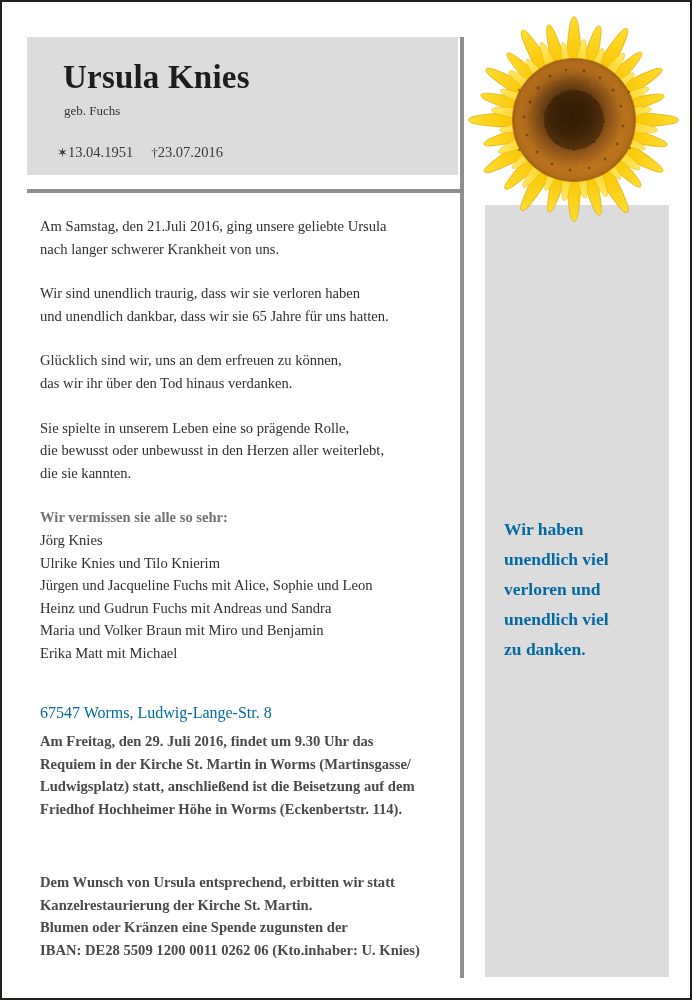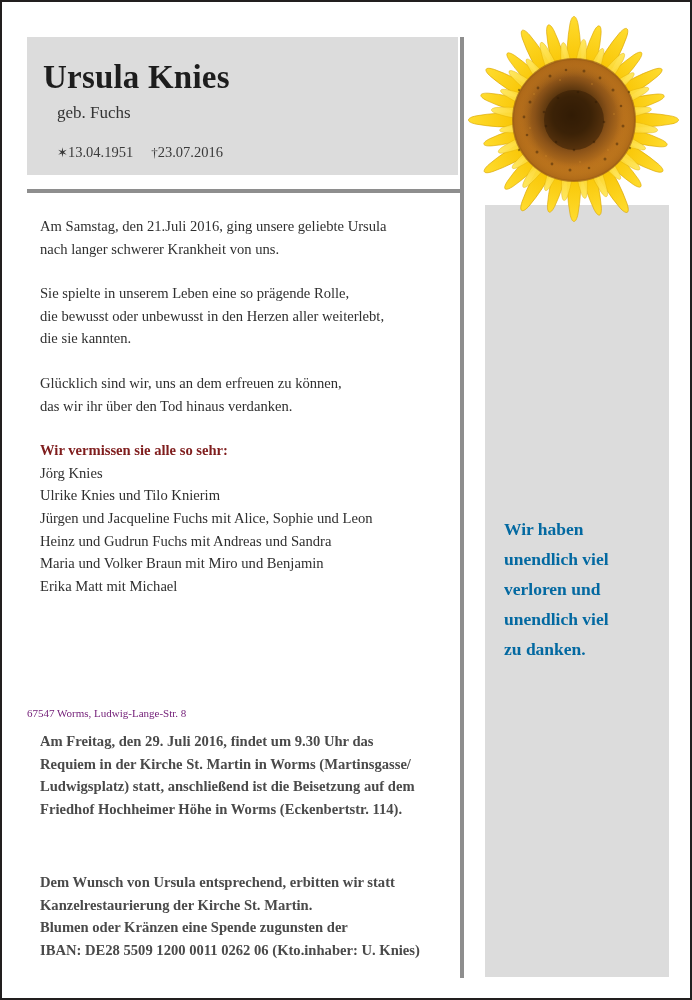--- a/index.html
+++ b/index.html
@@ -29,7 +29,7 @@
   }
   .deceased-name{
     position:absolute;
-    left:16px; top:22px;
+    left:36px; top:22px;
     font-size:33px;
     font-weight:bold;
     letter-spacing:.2px;

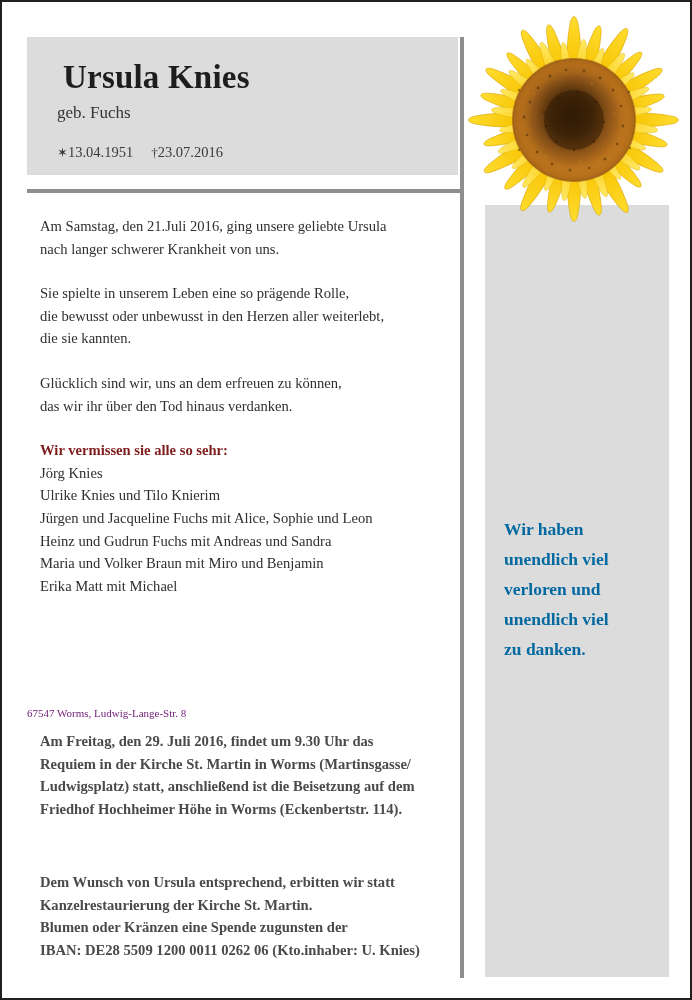--- a/index.html
+++ b/index.html
@@ -38,8 +38,8 @@
   }
   .maiden-name{
     position:absolute;
-    left:30px; top:66px;
-    font-size:17px;
+    left:37px; top:66px;
+    font-size:13px;
     color:#343434;
     white-space:nowrap;
   }

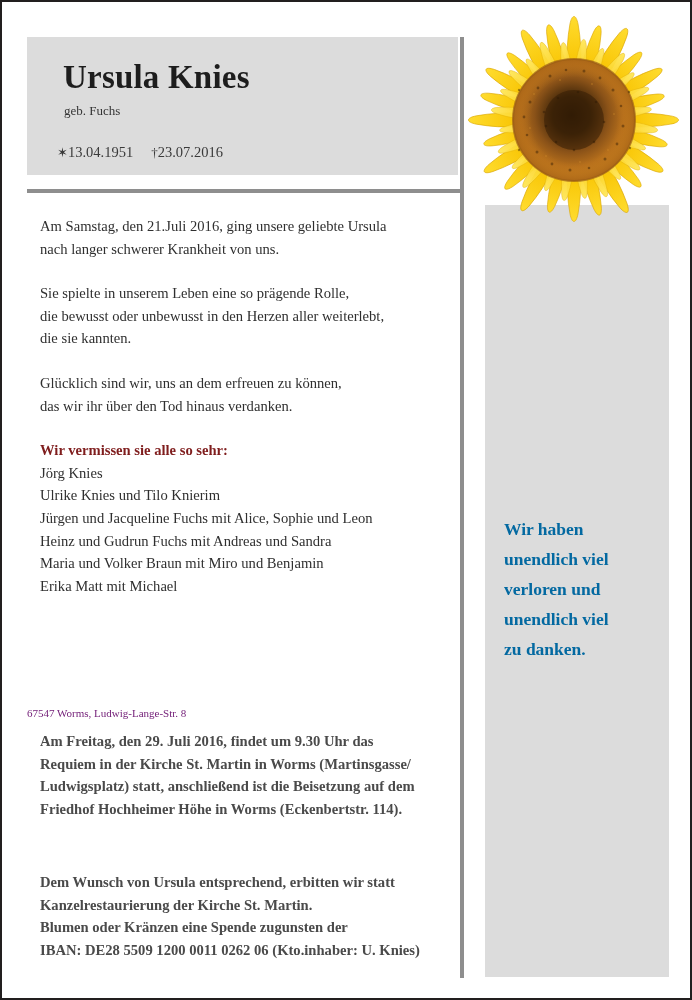--- a/index.html
+++ b/index.html
@@ -171,6 +171,10 @@
     <div class="para">
       <div>Am Samstag, den 21.Juli 2016, ging unsere geliebte Ursula</div>
       <div>nach langer schwerer Krankheit von uns.</div>
+    </div>
+    <div class="para">
+      <div>Wir sind unendlich traurig, dass wir sie verloren haben</div>
+      <div>und unendlich dankbar, dass wir sie 65 Jahre für uns hatten.</div>
     </div>
     <div class="para">
       <div>Sie spielte in unserem Leben eine so prägende Rolle,</div>

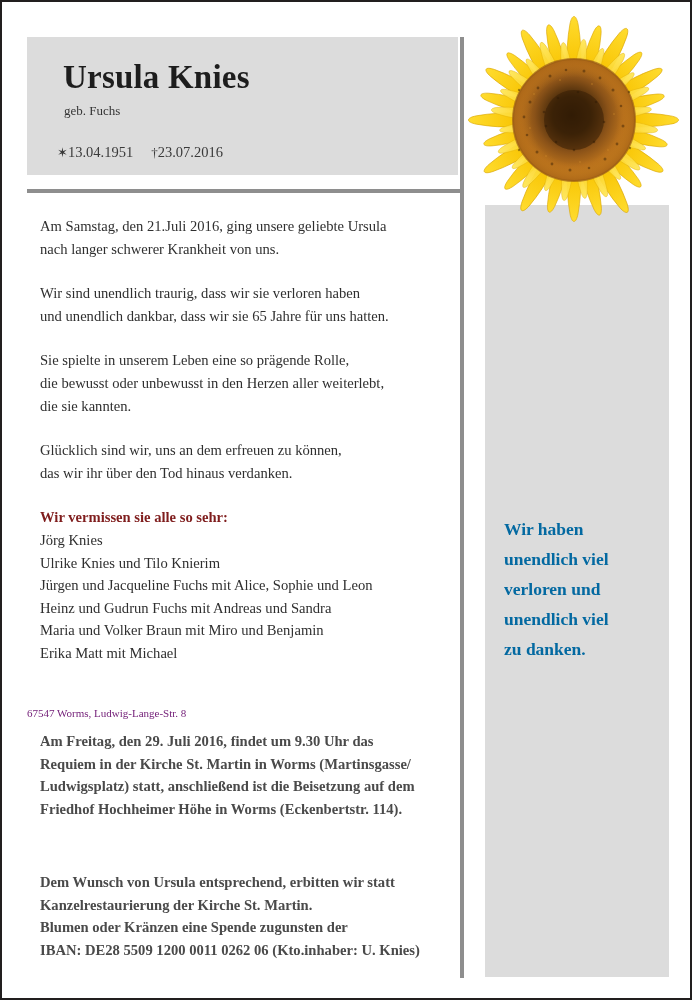--- a/index.html
+++ b/index.html
@@ -177,13 +177,13 @@
       <div>und unendlich dankbar, dass wir sie 65 Jahre für uns hatten.</div>
     </div>
     <div class="para">
+      <div>Glücklich sind wir, uns an dem erfreuen zu können,</div>
+      <div>das wir ihr über den Tod hinaus verdanken.</div>
+    </div>
+    <div class="para">
       <div>Sie spielte in unserem Leben eine so prägende Rolle,</div>
       <div>die bewusst oder unbewusst in den Herzen aller weiterlebt,</div>
       <div>die sie kannten.</div>
-    </div>
-    <div class="para">
-      <div>Glücklich sind wir, uns an dem erfreuen zu können,</div>
-      <div>das wir ihr über den Tod hinaus verdanken.</div>
     </div>
     <div class="para">
       <div class="mourners-heading">Wir vermissen sie alle so sehr:</div>

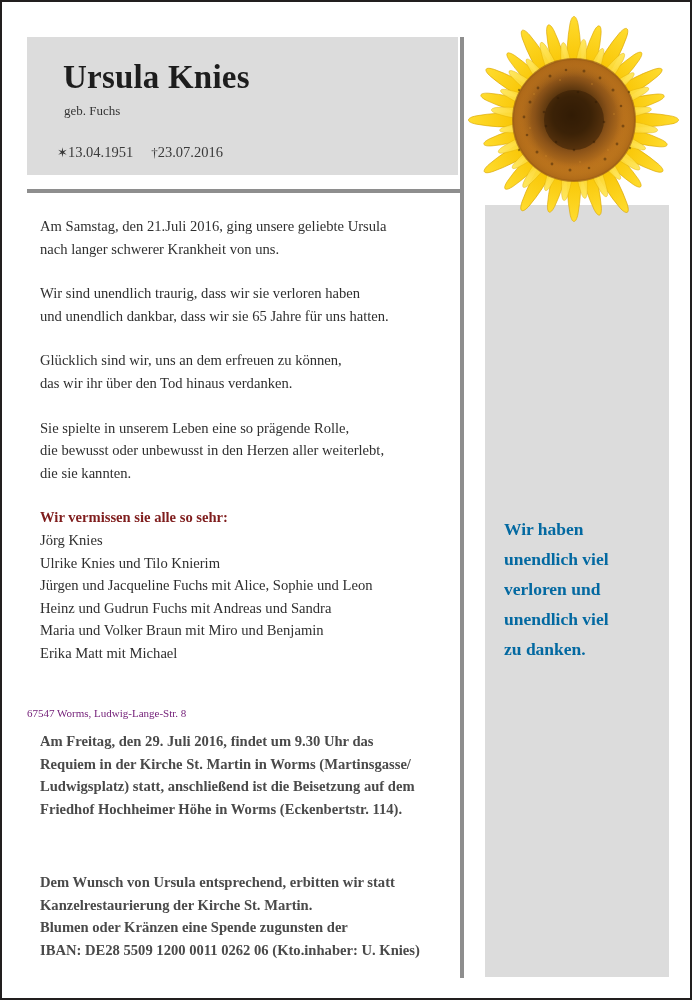--- a/index.html
+++ b/index.html
@@ -90,7 +90,7 @@
   .para:last-child{ margin-bottom:0; }
   .para div{ white-space:nowrap; }
 
-  .mourners-heading{ font-weight:bold; color:#7f1d1d; }
+  .mourners-heading{ font-weight:bold; color:#737373; }
   .mourner-line{ white-space:nowrap; }
 
   .address-block{

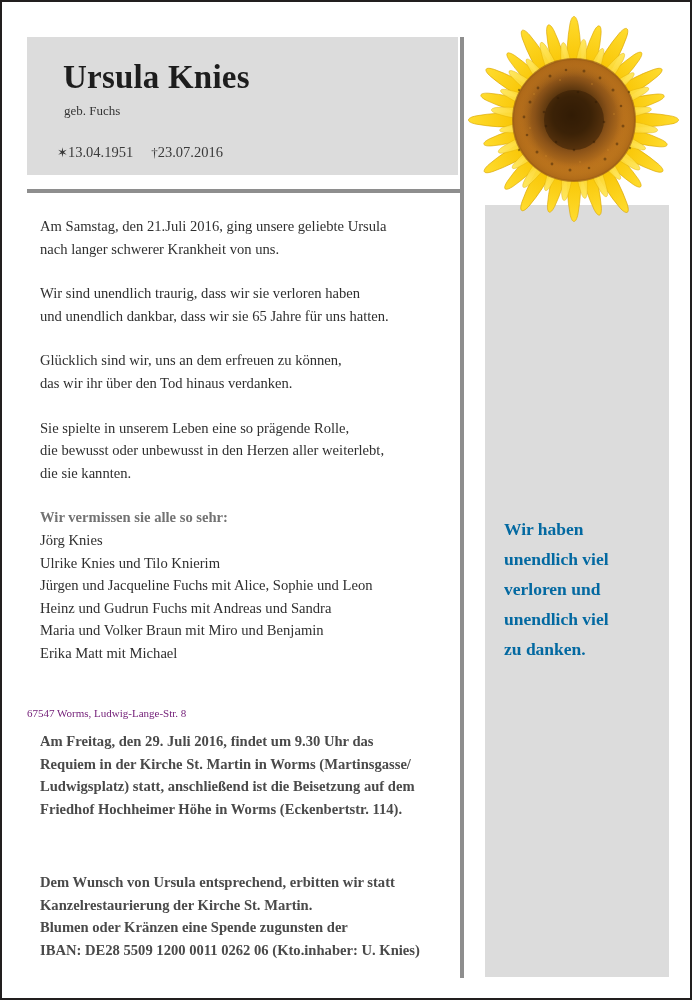--- a/index.html
+++ b/index.html
@@ -95,10 +95,10 @@
 
   .address-block{
     position:absolute;
-    left:25px; top:700px;
-    font-size:11px;
+    left:38px; top:700px;
+    font-size:16px;
     line-height:22.6px;
-    color:#701a75;
+    color:#0369a1;
     white-space:nowrap;
   }
 

